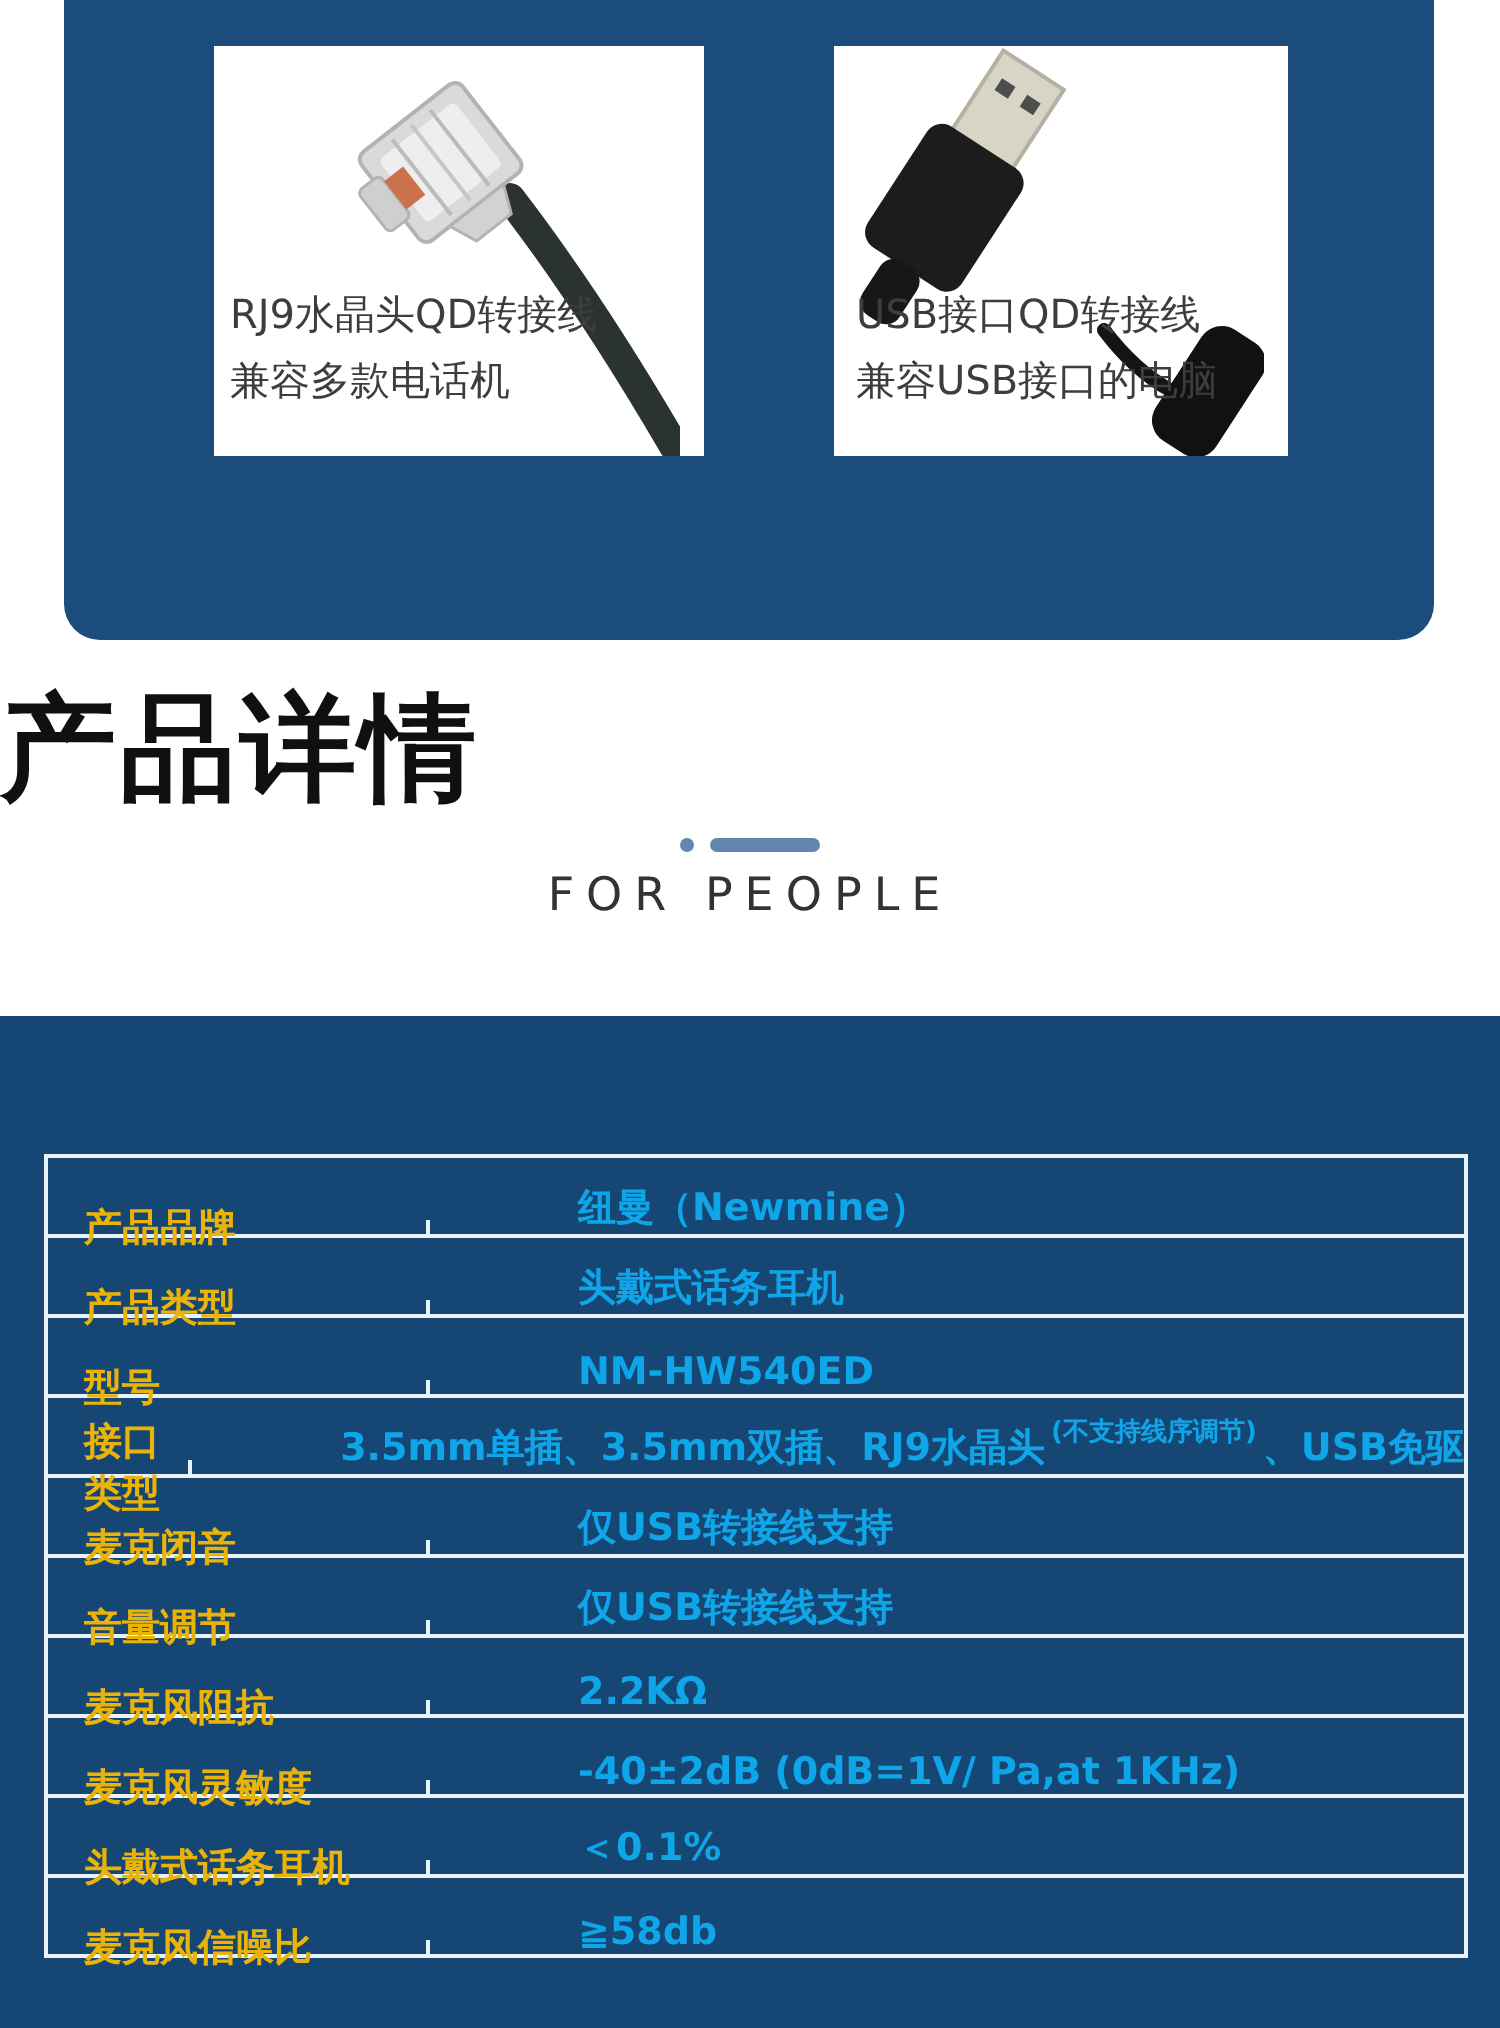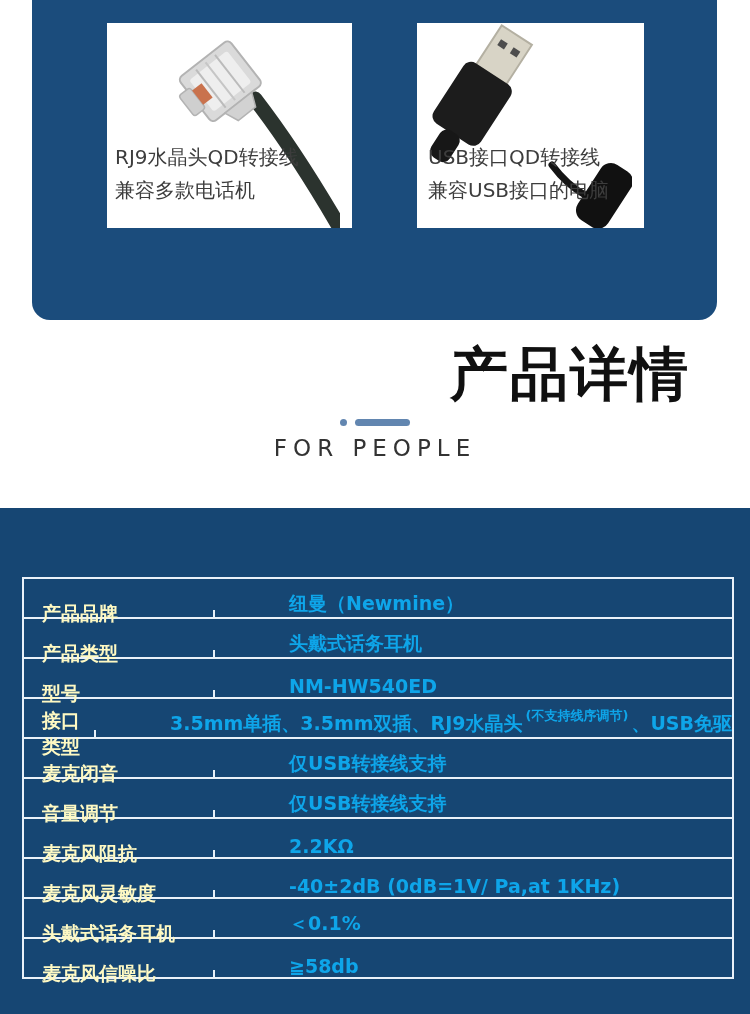--- a/index.html
+++ b/index.html
@@ -27,7 +27,7 @@
 
   
   .detail-title{
-    position:absolute;left:0;top:336px;width:690px;text-align:right;
+    position:absolute;left:0;top:336px;width:690px;text-align:left;
     font-size:58px;font-weight:900;color:#101010;letter-spacing:2px;
   }
   .title-divider{

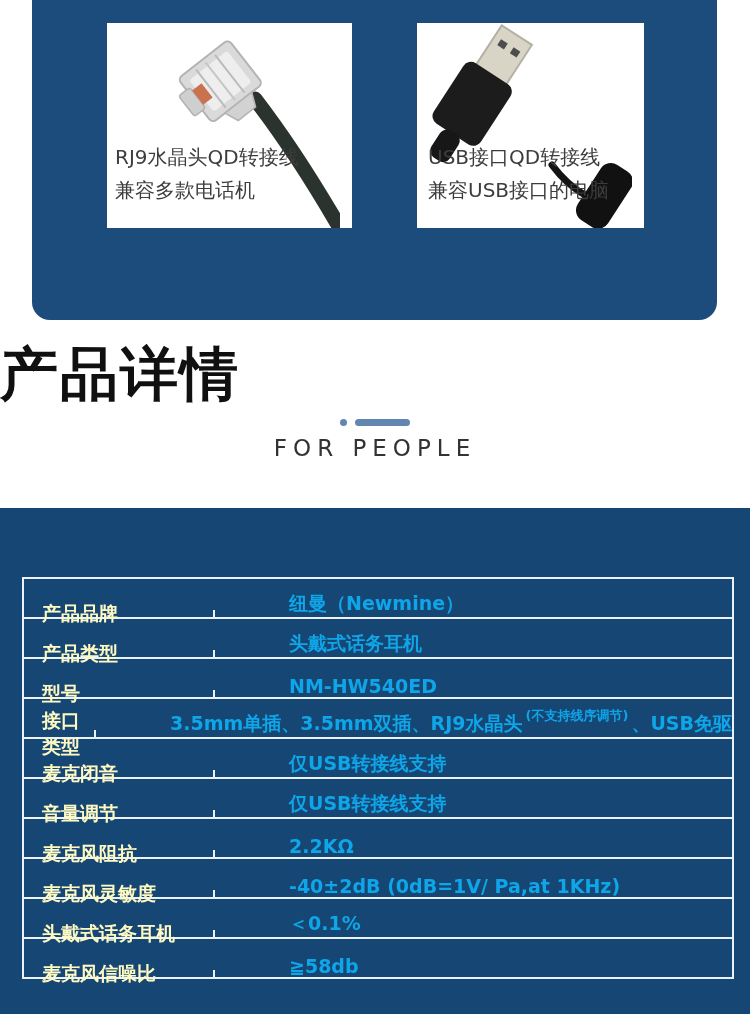--- a/index.html
+++ b/index.html
@@ -58,7 +58,7 @@
   .spec-label{
     width:191px;box-sizing:border-box;border-right:2px solid #e9f1f9;
     padding-left:18px;display:flex;align-items:center;
-    color:#fef9c3;font-size:19px;font-weight:bold;margin-top:31px;
+    color:#eab308;font-size:19px;font-weight:bold;margin-top:31px;
   }
   .spec-value{
     flex:1;display:flex;align-items:flex-end;padding-left:74px;

